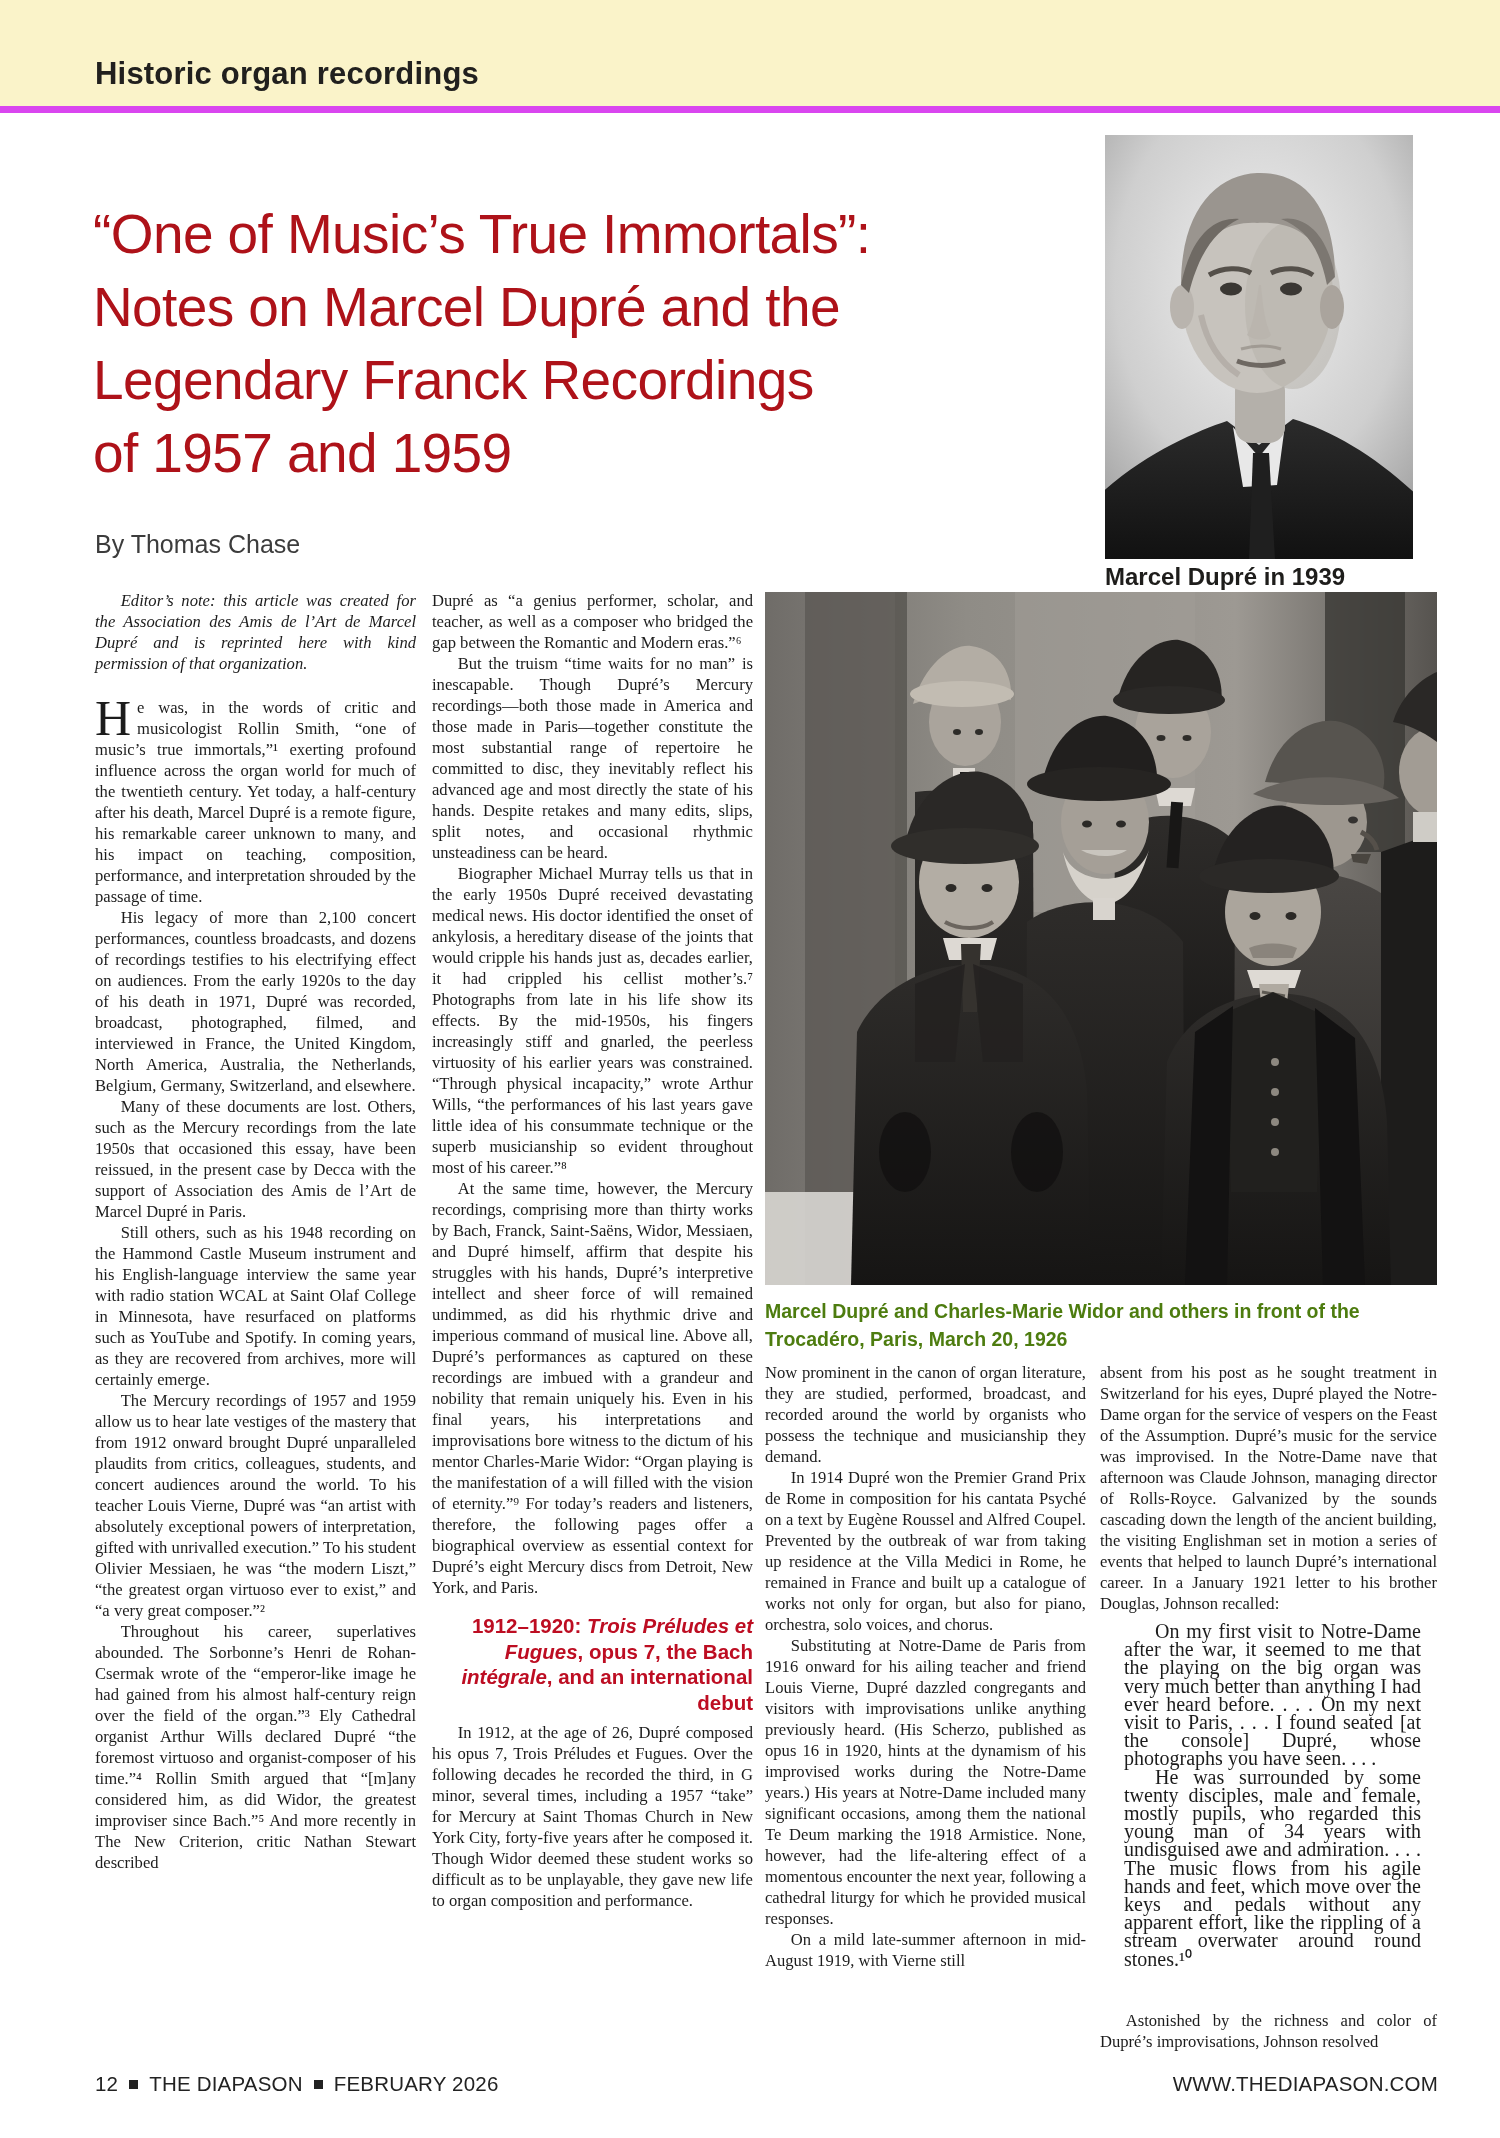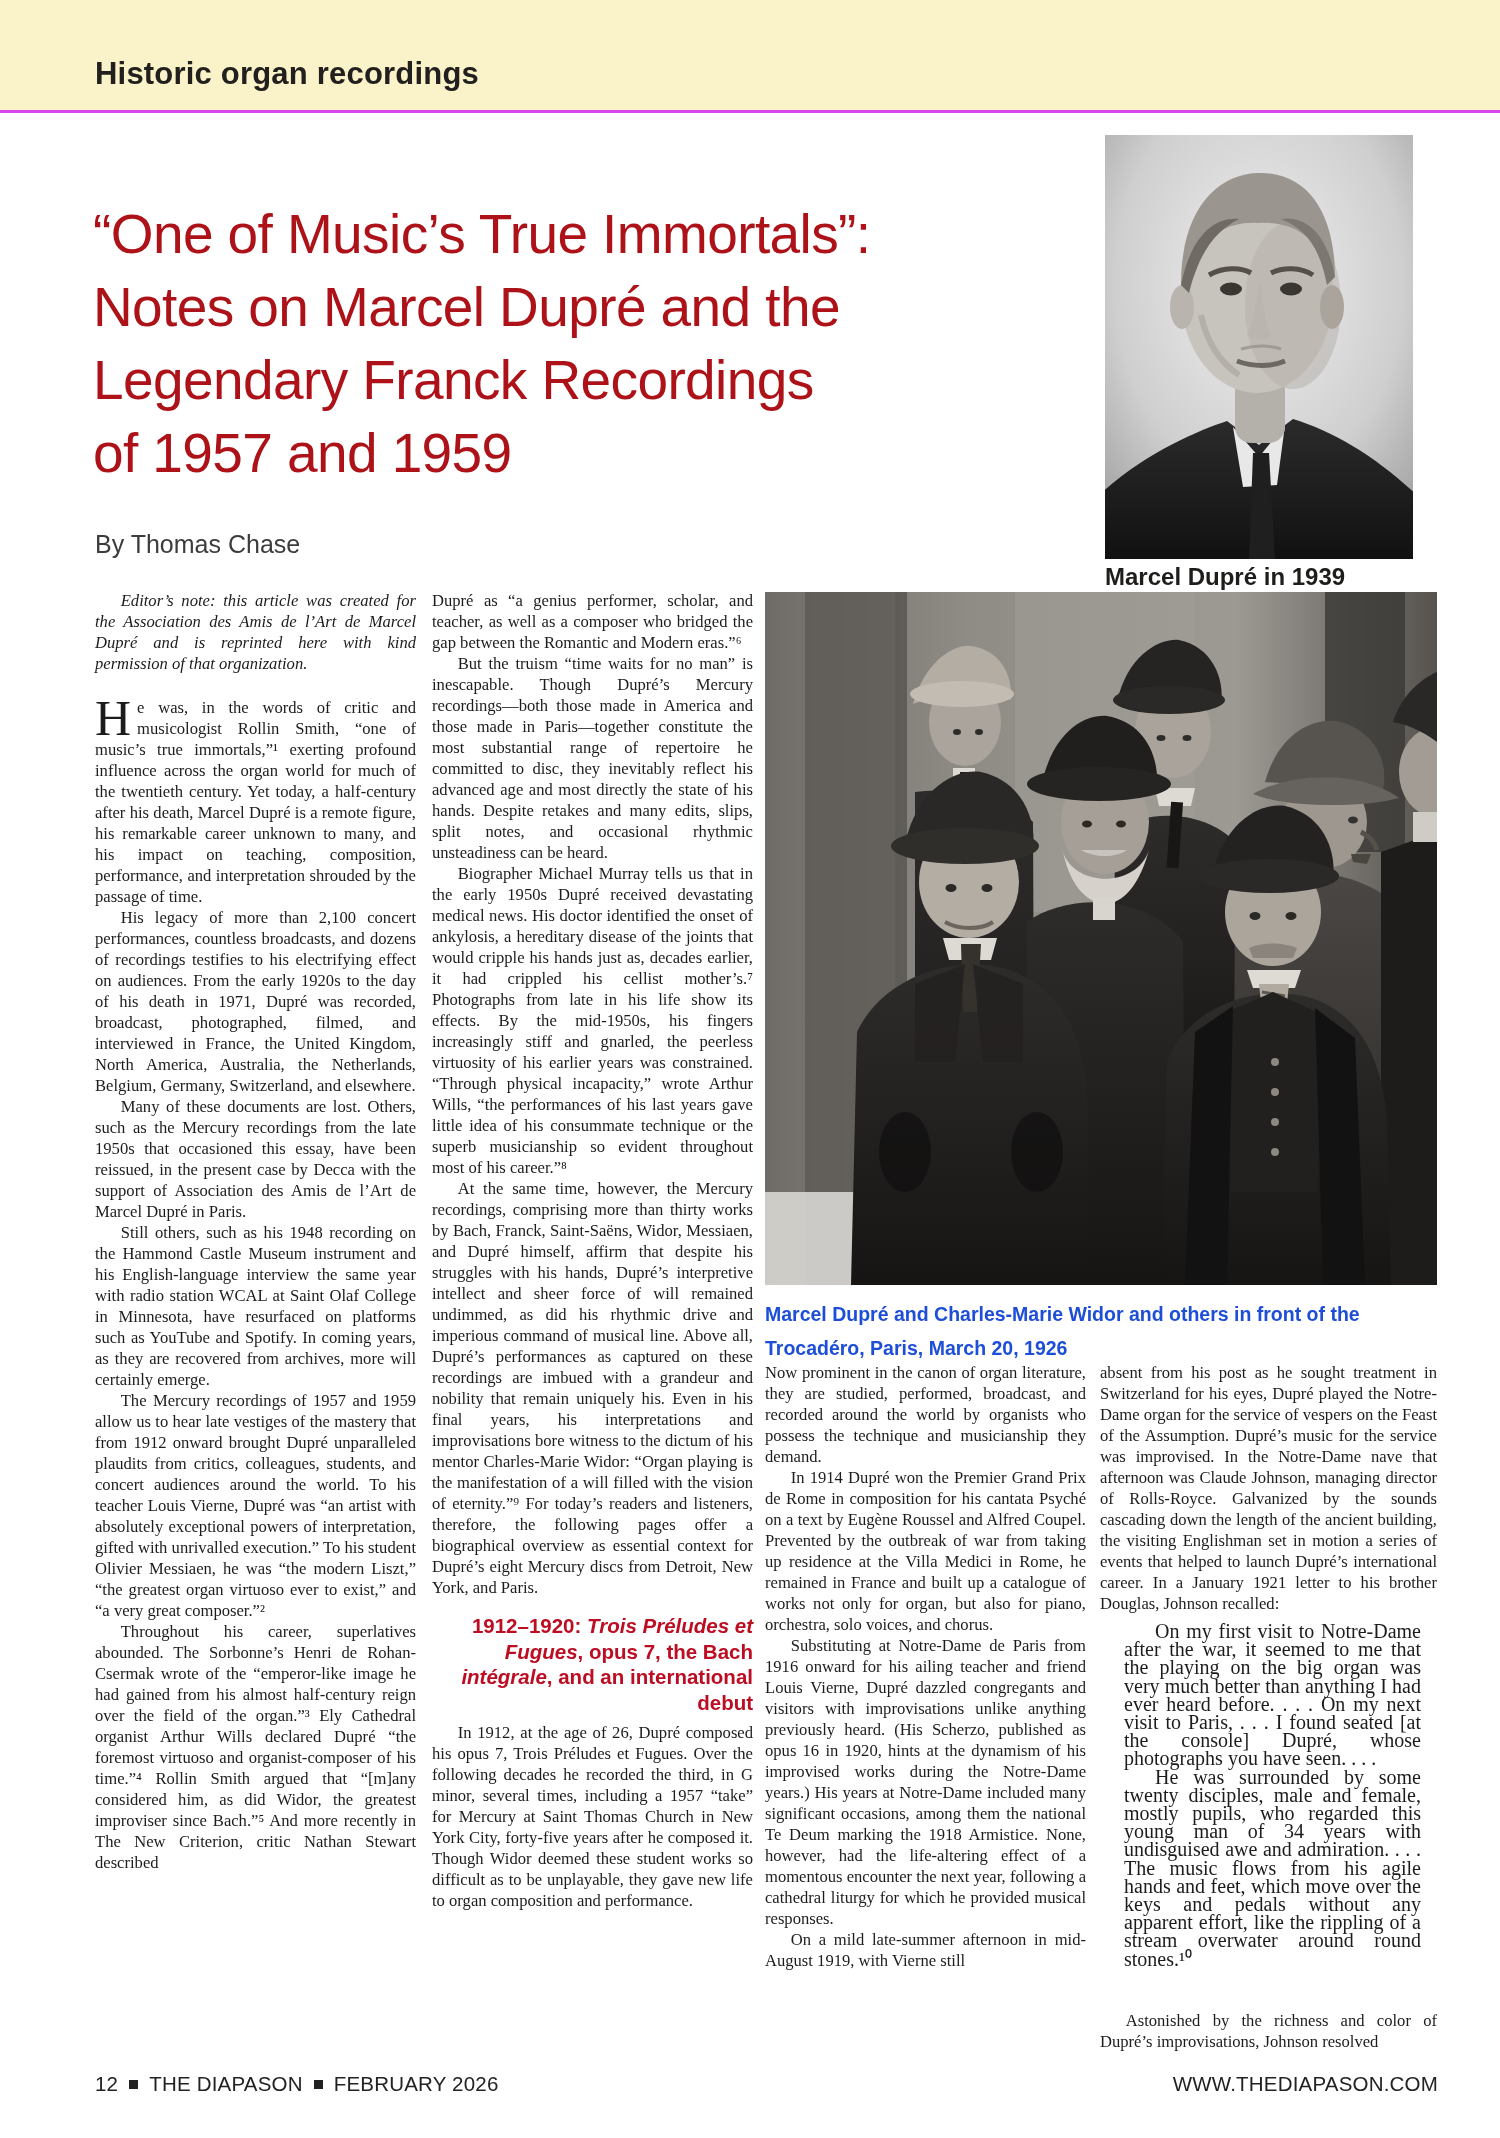--- a/index.html
+++ b/index.html
@@ -7,7 +7,7 @@
         font-family:"Liberation Serif",serif;color:#1c1c1c;}
   
   .band{position:absolute;left:0;top:0;width:1500px;height:113px;background:#faf3c9;
-        border-bottom:3px solid #d946ef;box-sizing:border-box;}
+        border-bottom:7px solid #d946ef;box-sizing:border-box;}
   .kicker{position:absolute;left:95px;top:56px;font-family:"Liberation Sans",sans-serif;
           font-weight:700;font-size:31px;color:#21201e;letter-spacing:0.2px;}
   

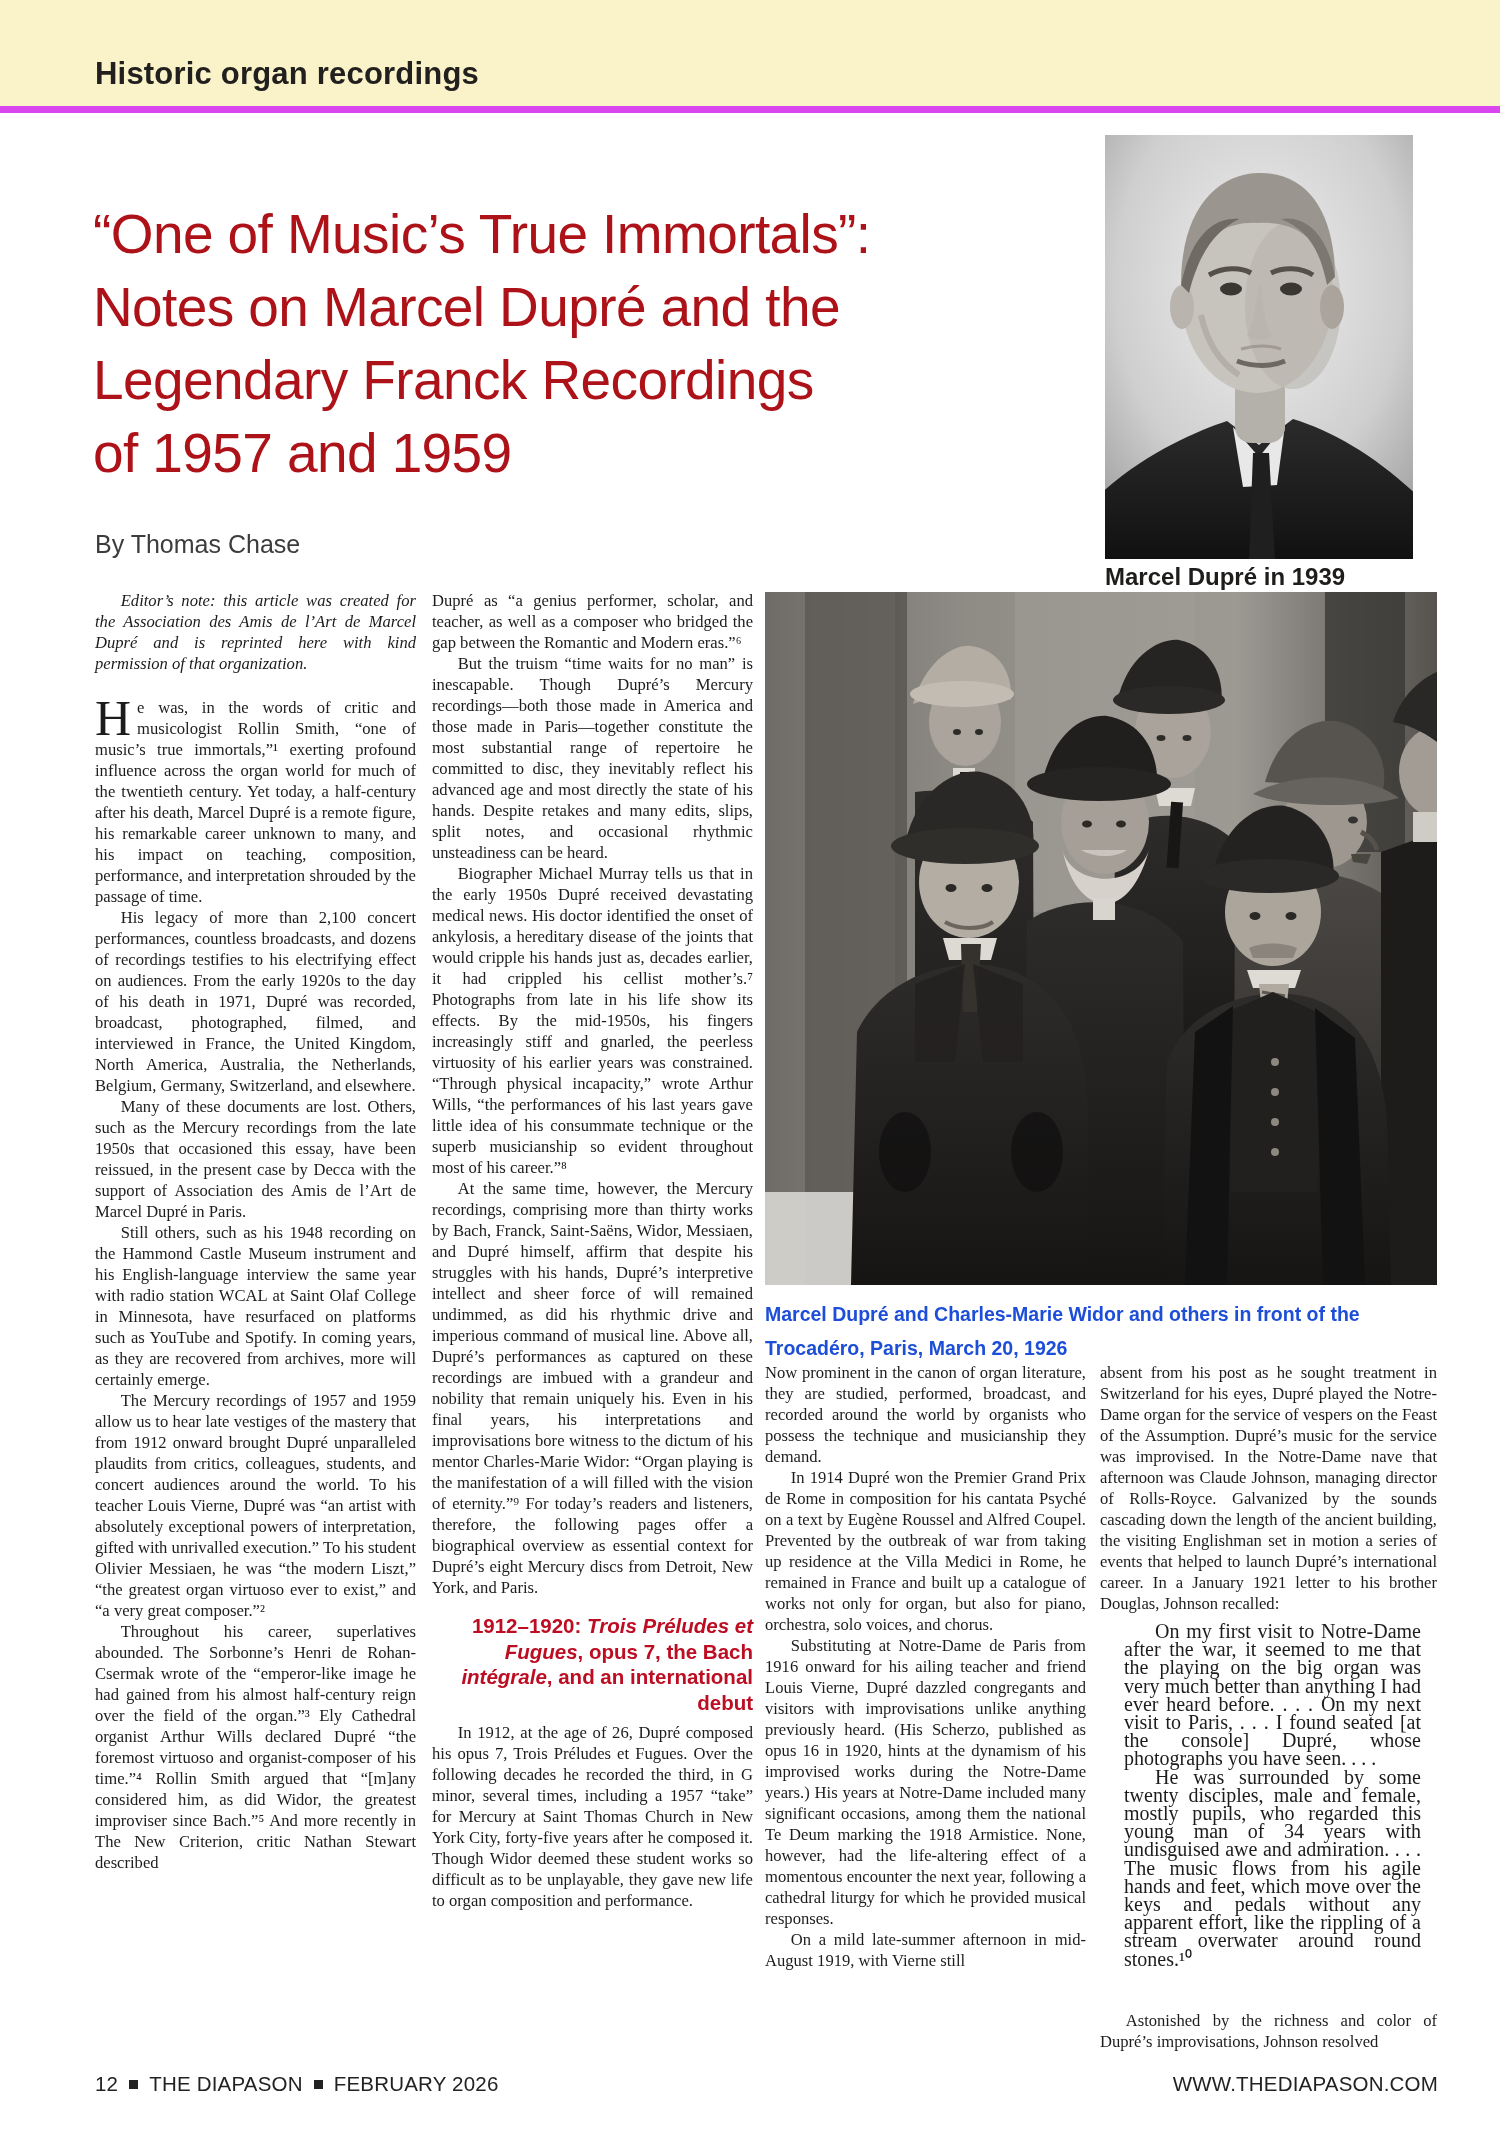--- a/index.html
+++ b/index.html
@@ -23,7 +23,7 @@
   .group{position:absolute;left:765px;top:592px;width:672px;height:693px;background:#8f8f8f;}
   .group-caption{position:absolute;left:765px;top:1297px;width:680px;
           font-family:"Liberation Sans",sans-serif;font-weight:700;font-size:19.5px;
-          line-height:34px;color:#1d4ed8;}
+          line-height:28px;color:#4d7c0f;}
   
   .col{position:absolute;width:321px;font-size:16.6px;line-height:21px;text-align:justify;
        -webkit-hyphens:auto;hyphens:auto;}

